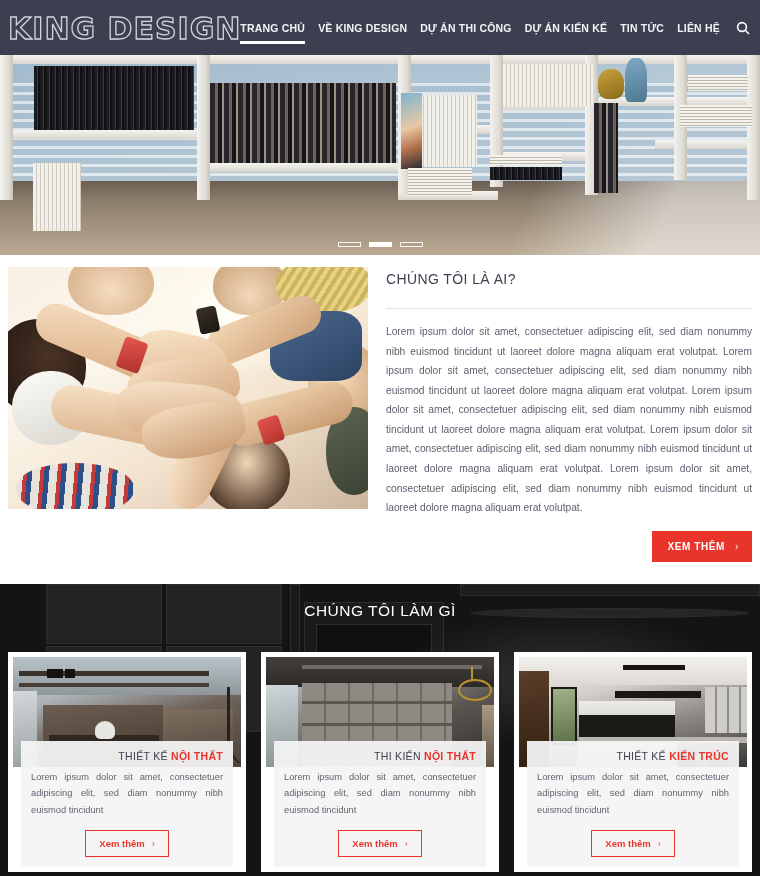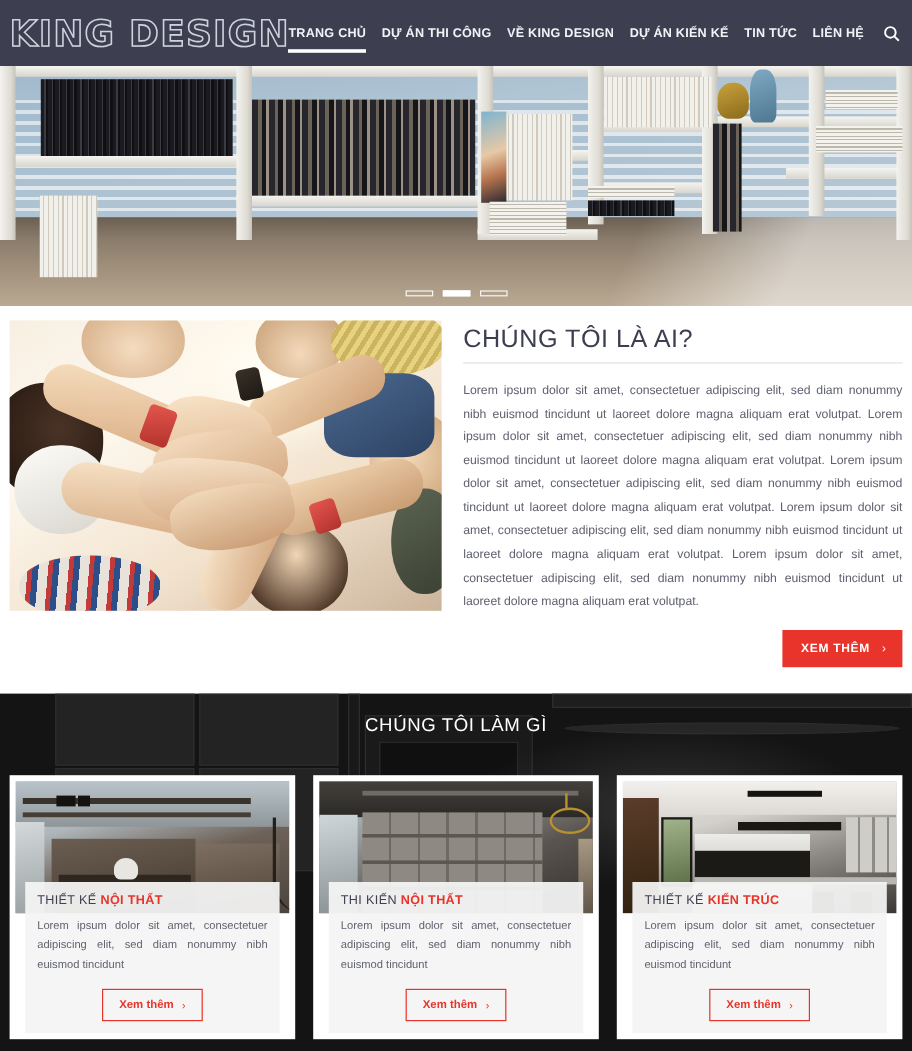--- a/index.html
+++ b/index.html
@@ -210,11 +210,11 @@
     </div>
 
     <div class="nav-item">
+      <span>VỀ KING DESIGN</span>
+    </div>
+
+    <div class="nav-item">
       <span>DỰ ÁN THI CÔNG</span>
-    </div>
-
-    <div class="nav-item">
-      <span>VỀ KING DESIGN</span>
     </div>
 
     <div class="nav-item">

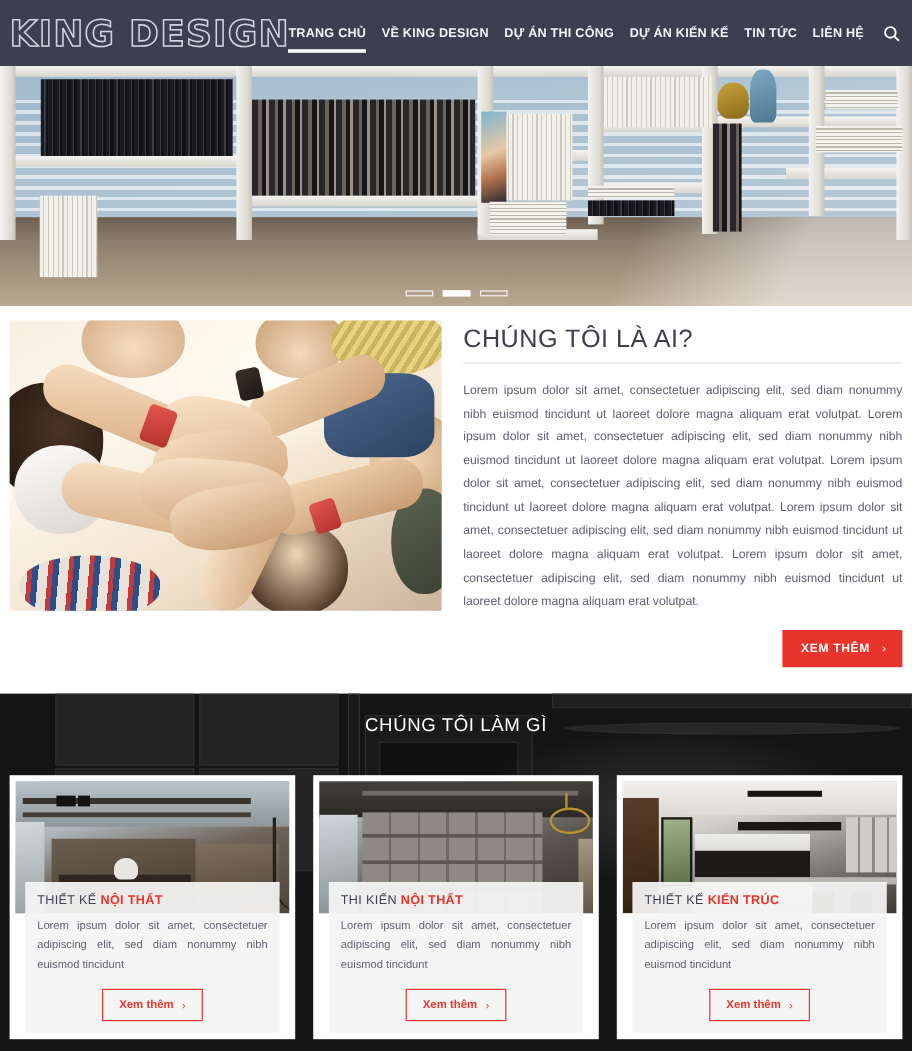--- a/index.html
+++ b/index.html
@@ -127,8 +127,8 @@
 
   .about-text { flex:1; padding-top:4px; }
   .about-title {
-    font-size:21px; color:#3d3f50; letter-spacing:.4px;
-    padding-bottom:7px; border-bottom:1px solid #e2e2e6; font-weight:normal;
+    font-size:14px; color:#3d3f50; letter-spacing:.4px;
+    padding-bottom:21px; border-bottom:1px solid #e2e2e6; font-weight:normal;
   }
   .about-body {
     margin-top:13px; font-size:10.2px; line-height:1.92;

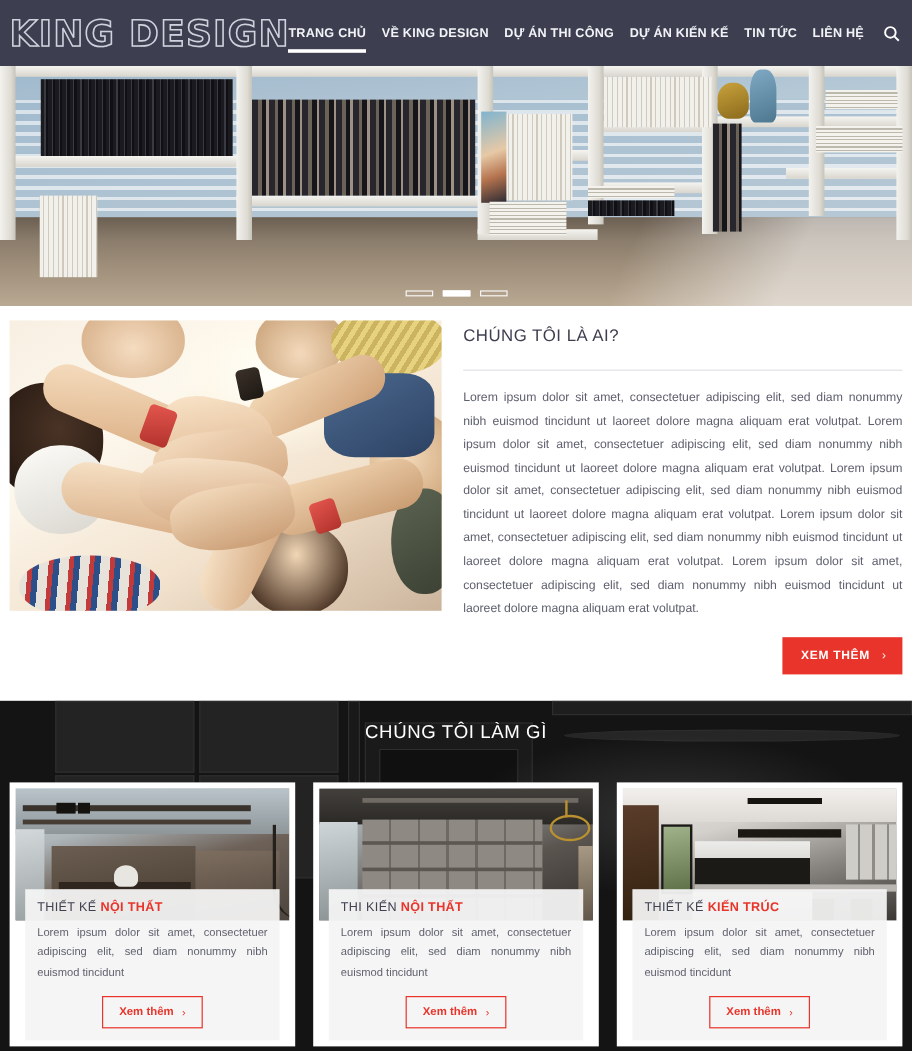--- a/index.html
+++ b/index.html
@@ -182,7 +182,7 @@
     padding:9px 10px 10px 10px; flex:1; display:flex; flex-direction:column;
   }
   .card-title {
-    text-align:left; font-size:10.5px; color:#3f4150;
+    text-align:right; font-size:10.5px; color:#3f4150;
     letter-spacing:.3px; margin-bottom:7px;
   }
   .card-title .hl { color:#e8342a; font-weight:bold; }

